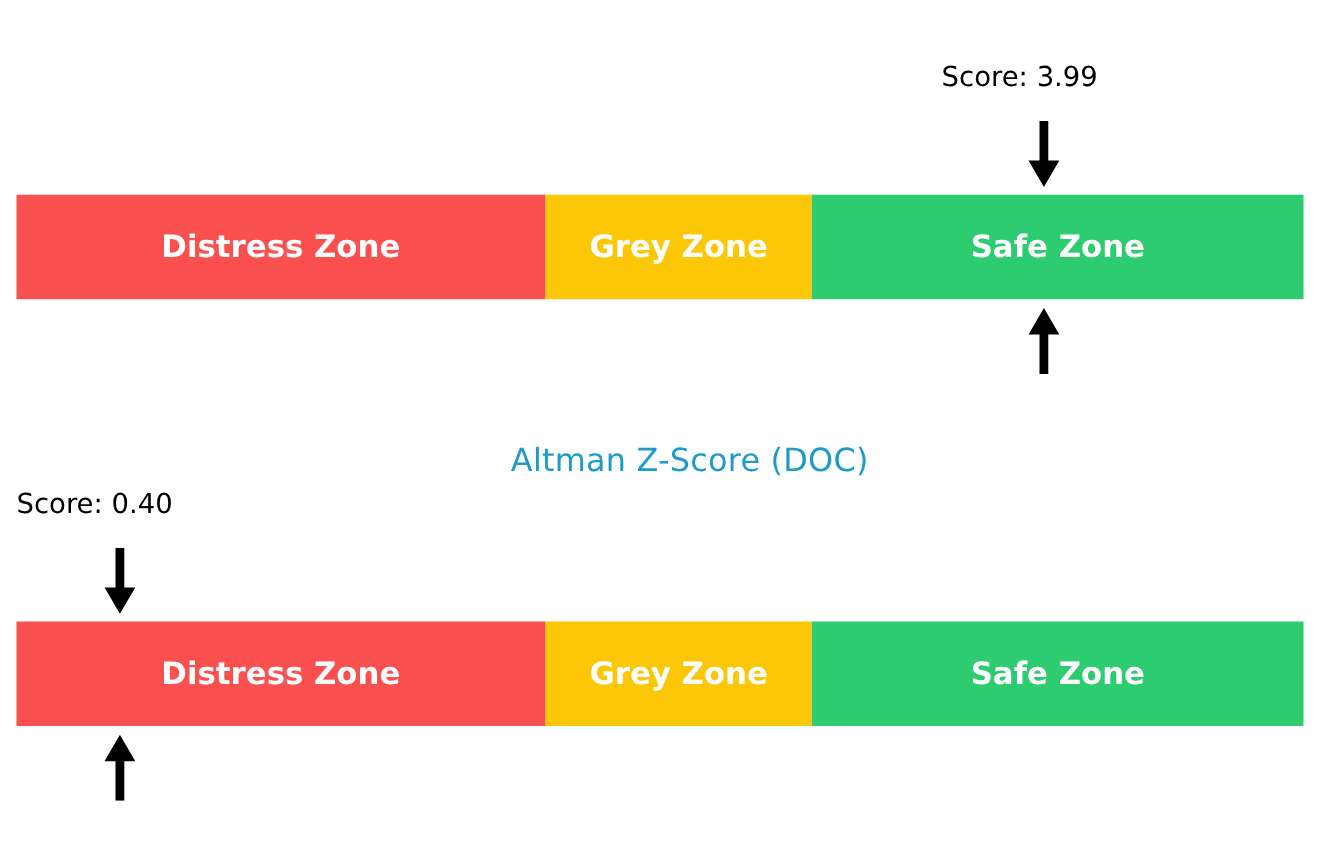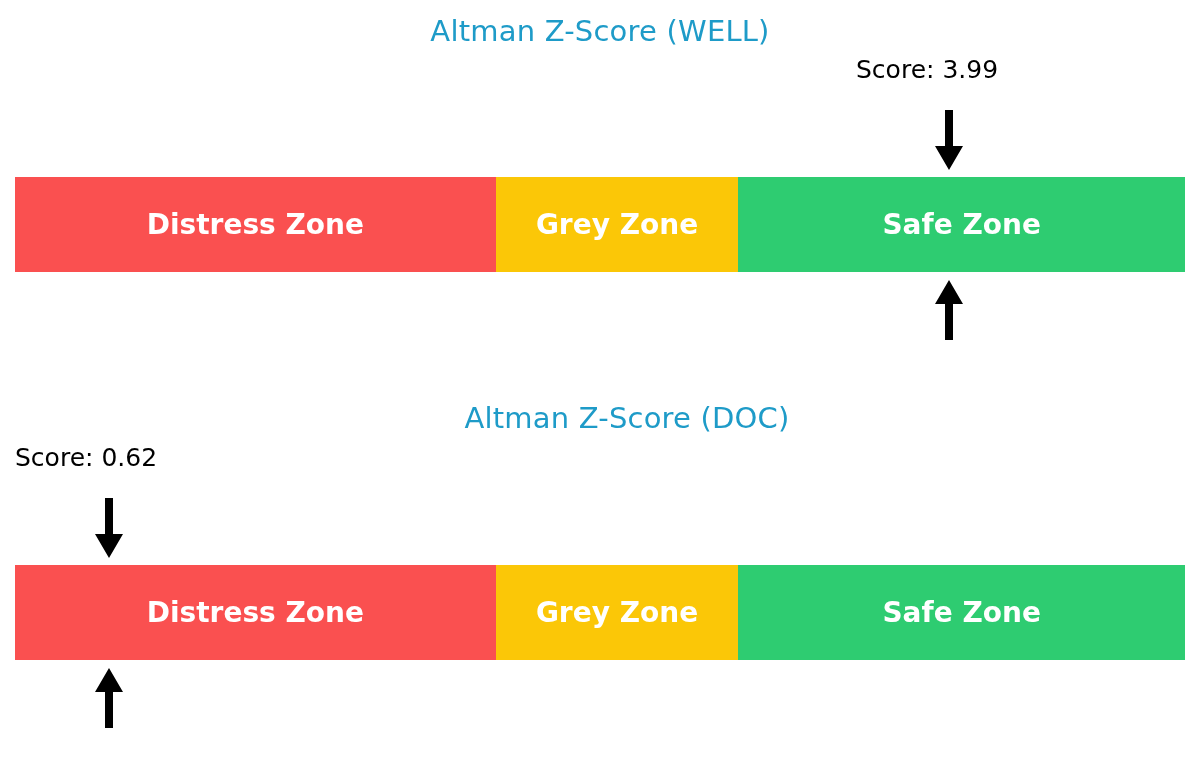--- a/index.html
+++ b/index.html
@@ -90,7 +90,6 @@
 
 <div class="panel" id="panel-well">
 
-  <div class="chart-title" id="title-well">Altman Z-Score (WELL)</div>
 
   <div class="score-label" id="score-label-well">Score: 3.99</div>
 

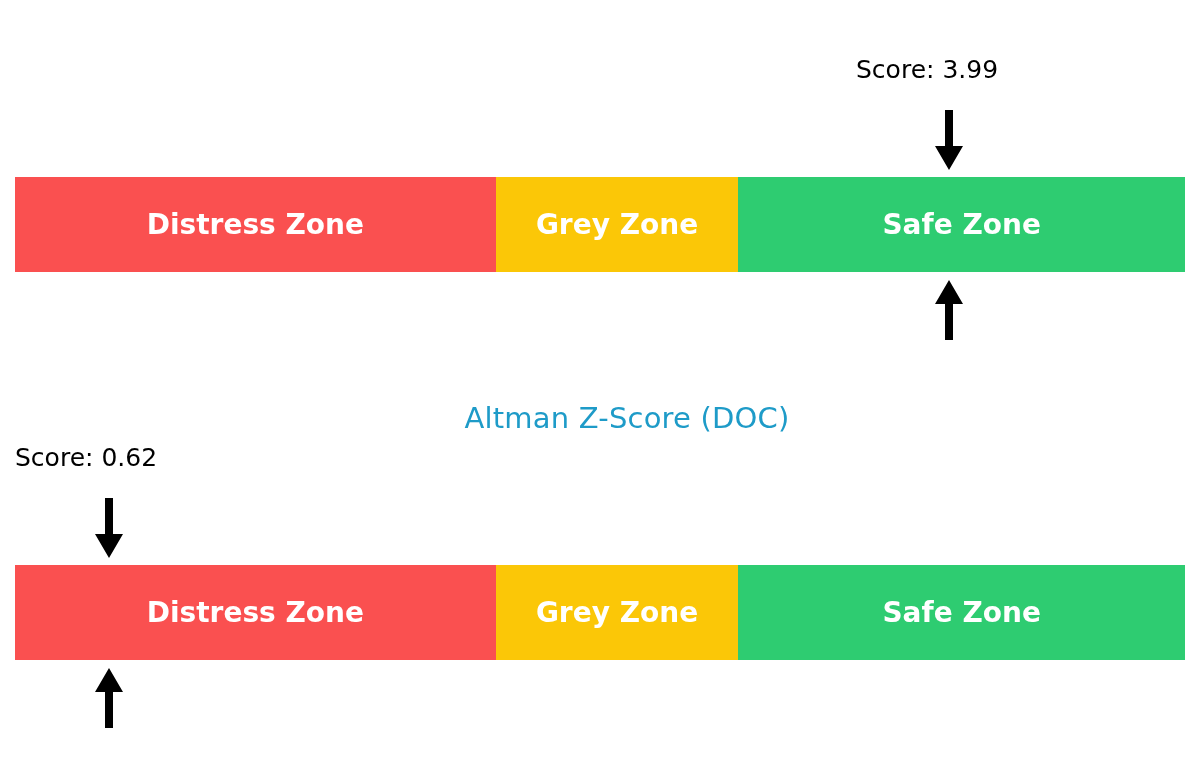--- a/index.html
+++ b/index.html
@@ -118,7 +118,7 @@
 
 <div class="chart-title" id="title-doc">Altman Z-Score (DOC)</div>
 
-<div class="score-label" id="score-label-doc">Score: 0.62</div>
+<div class="score-label" id="score-label-doc">Score: 0.40</div>
 
 <div class="marker" id="marker-down-doc">
   <svg viewBox="0 0 34 62">

